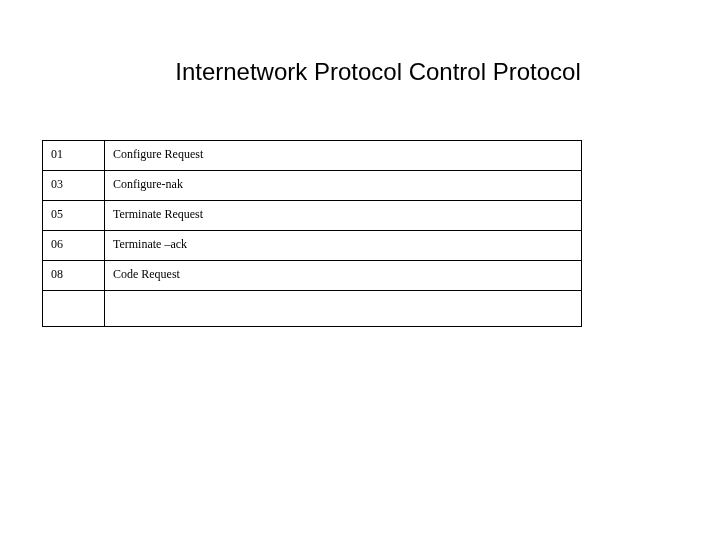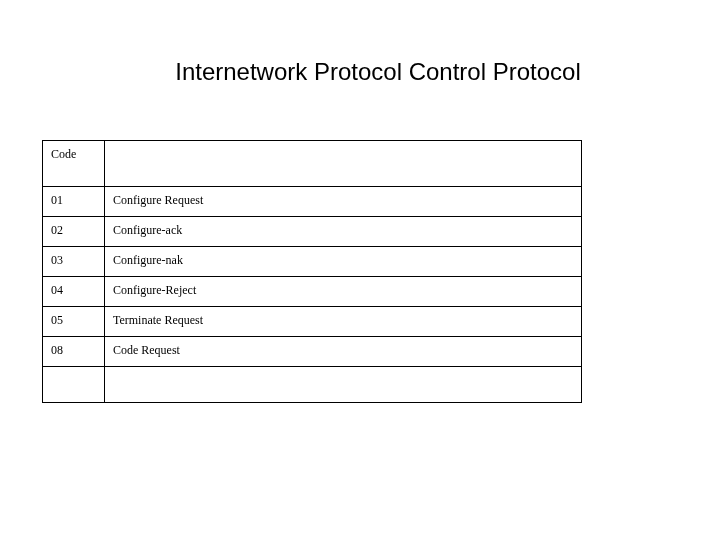--- a/index.html
+++ b/index.html
@@ -68,10 +68,6 @@
 <div class="table-container">
   <table>
     <tbody>
-        <tr class="header-row">
-      <td class="col-code">Code</td>
-      <td class="col-desc"></td>
-    </tr>
     <tr class="data-row">
       <td class="col-code">01</td>
       <td class="col-desc">Configure Request</td>

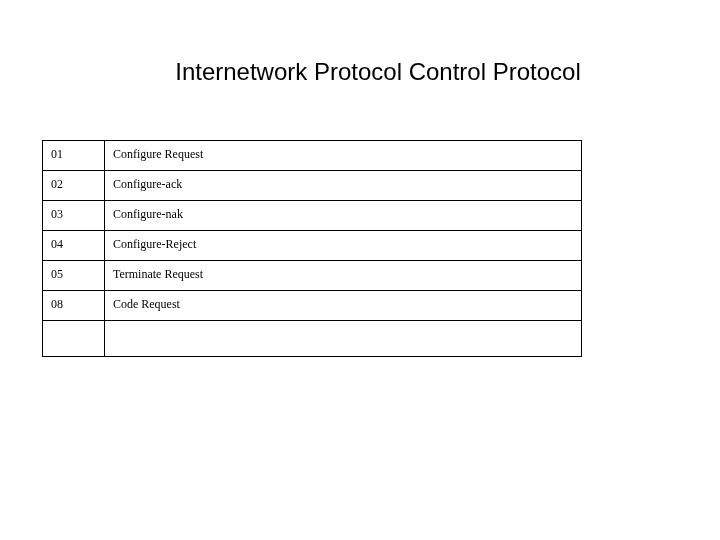--- a/index.html
+++ b/index.html
@@ -73,10 +73,6 @@
       <td class="col-desc">Configure Request</td>
     </tr>
     <tr class="data-row">
-      <td class="col-code">02</td>
-      <td class="col-desc">Configure-ack</td>
-    </tr>
-    <tr class="data-row">
       <td class="col-code">03</td>
       <td class="col-desc">Configure-nak</td>
     </tr>

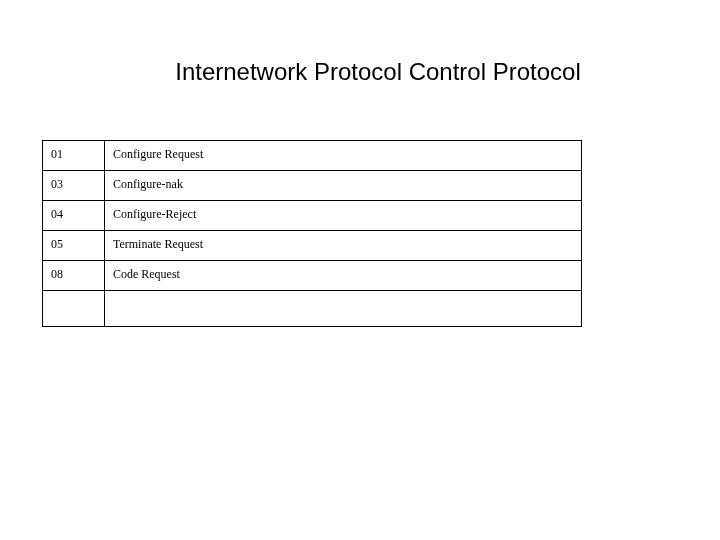--- a/index.html
+++ b/index.html
@@ -77,10 +77,6 @@
       <td class="col-desc">Configure-nak</td>
     </tr>
     <tr class="data-row">
-      <td class="col-code">04</td>
-      <td class="col-desc">Configure-Reject</td>
-    </tr>
-    <tr class="data-row">
       <td class="col-code">05</td>
       <td class="col-desc">Terminate Request</td>
     </tr>

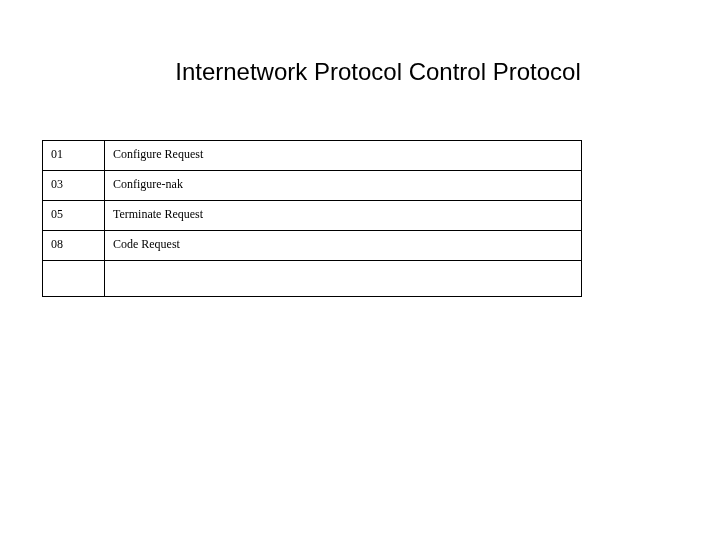--- a/index.html
+++ b/index.html
@@ -81,6 +81,10 @@
       <td class="col-desc">Terminate Request</td>
     </tr>
     <tr class="data-row">
+      <td class="col-code">06</td>
+      <td class="col-desc">Terminate –ack</td>
+    </tr>
+    <tr class="data-row">
       <td class="col-code">08</td>
       <td class="col-desc">Code Request</td>
     </tr>

